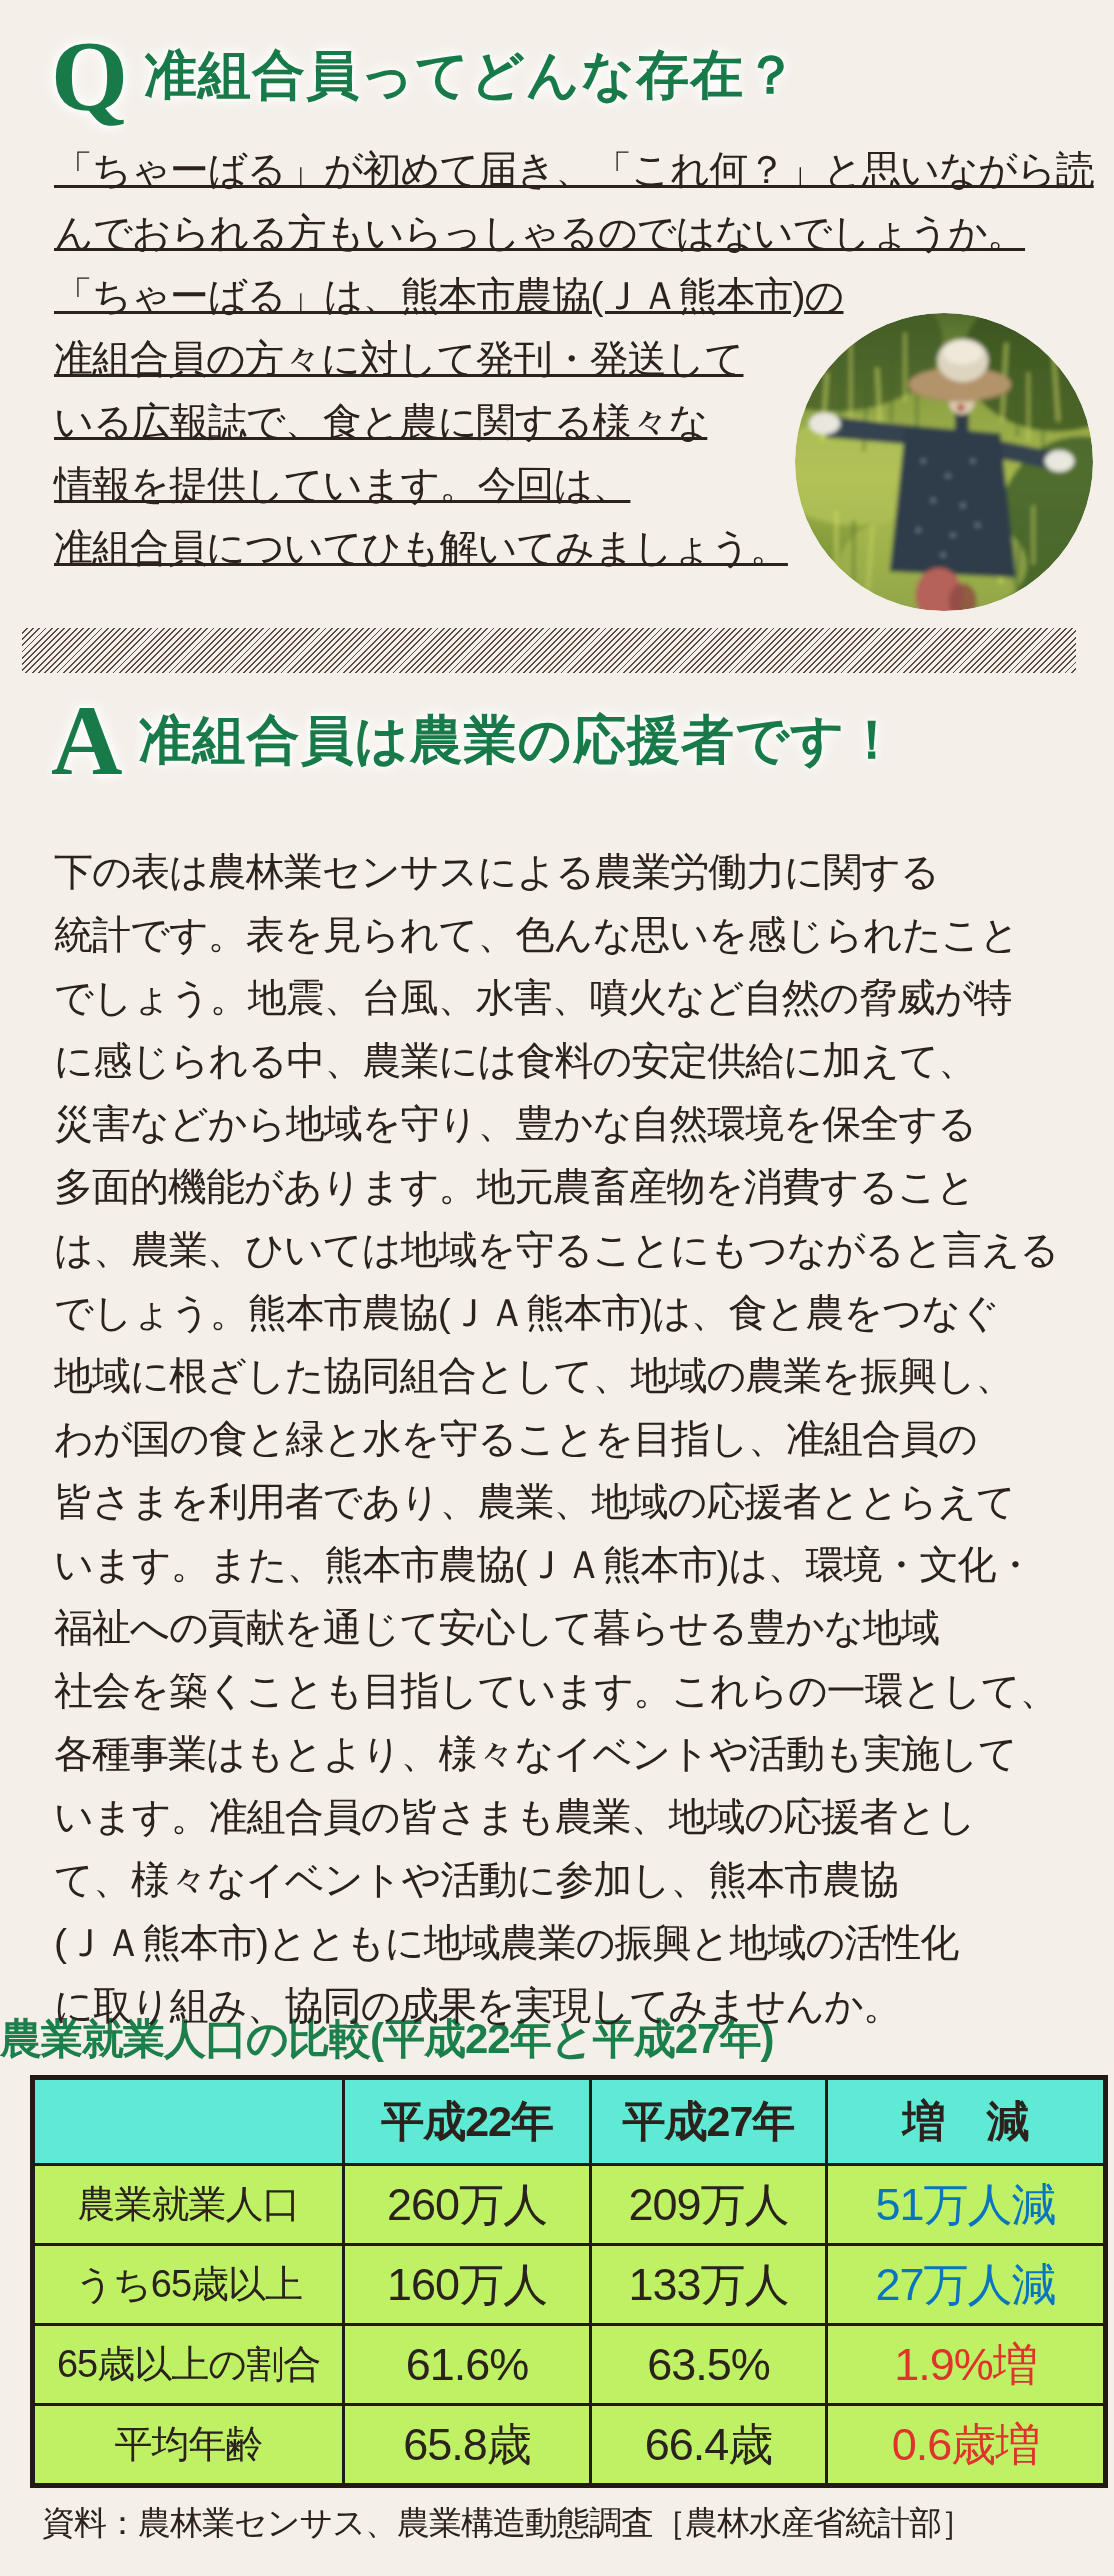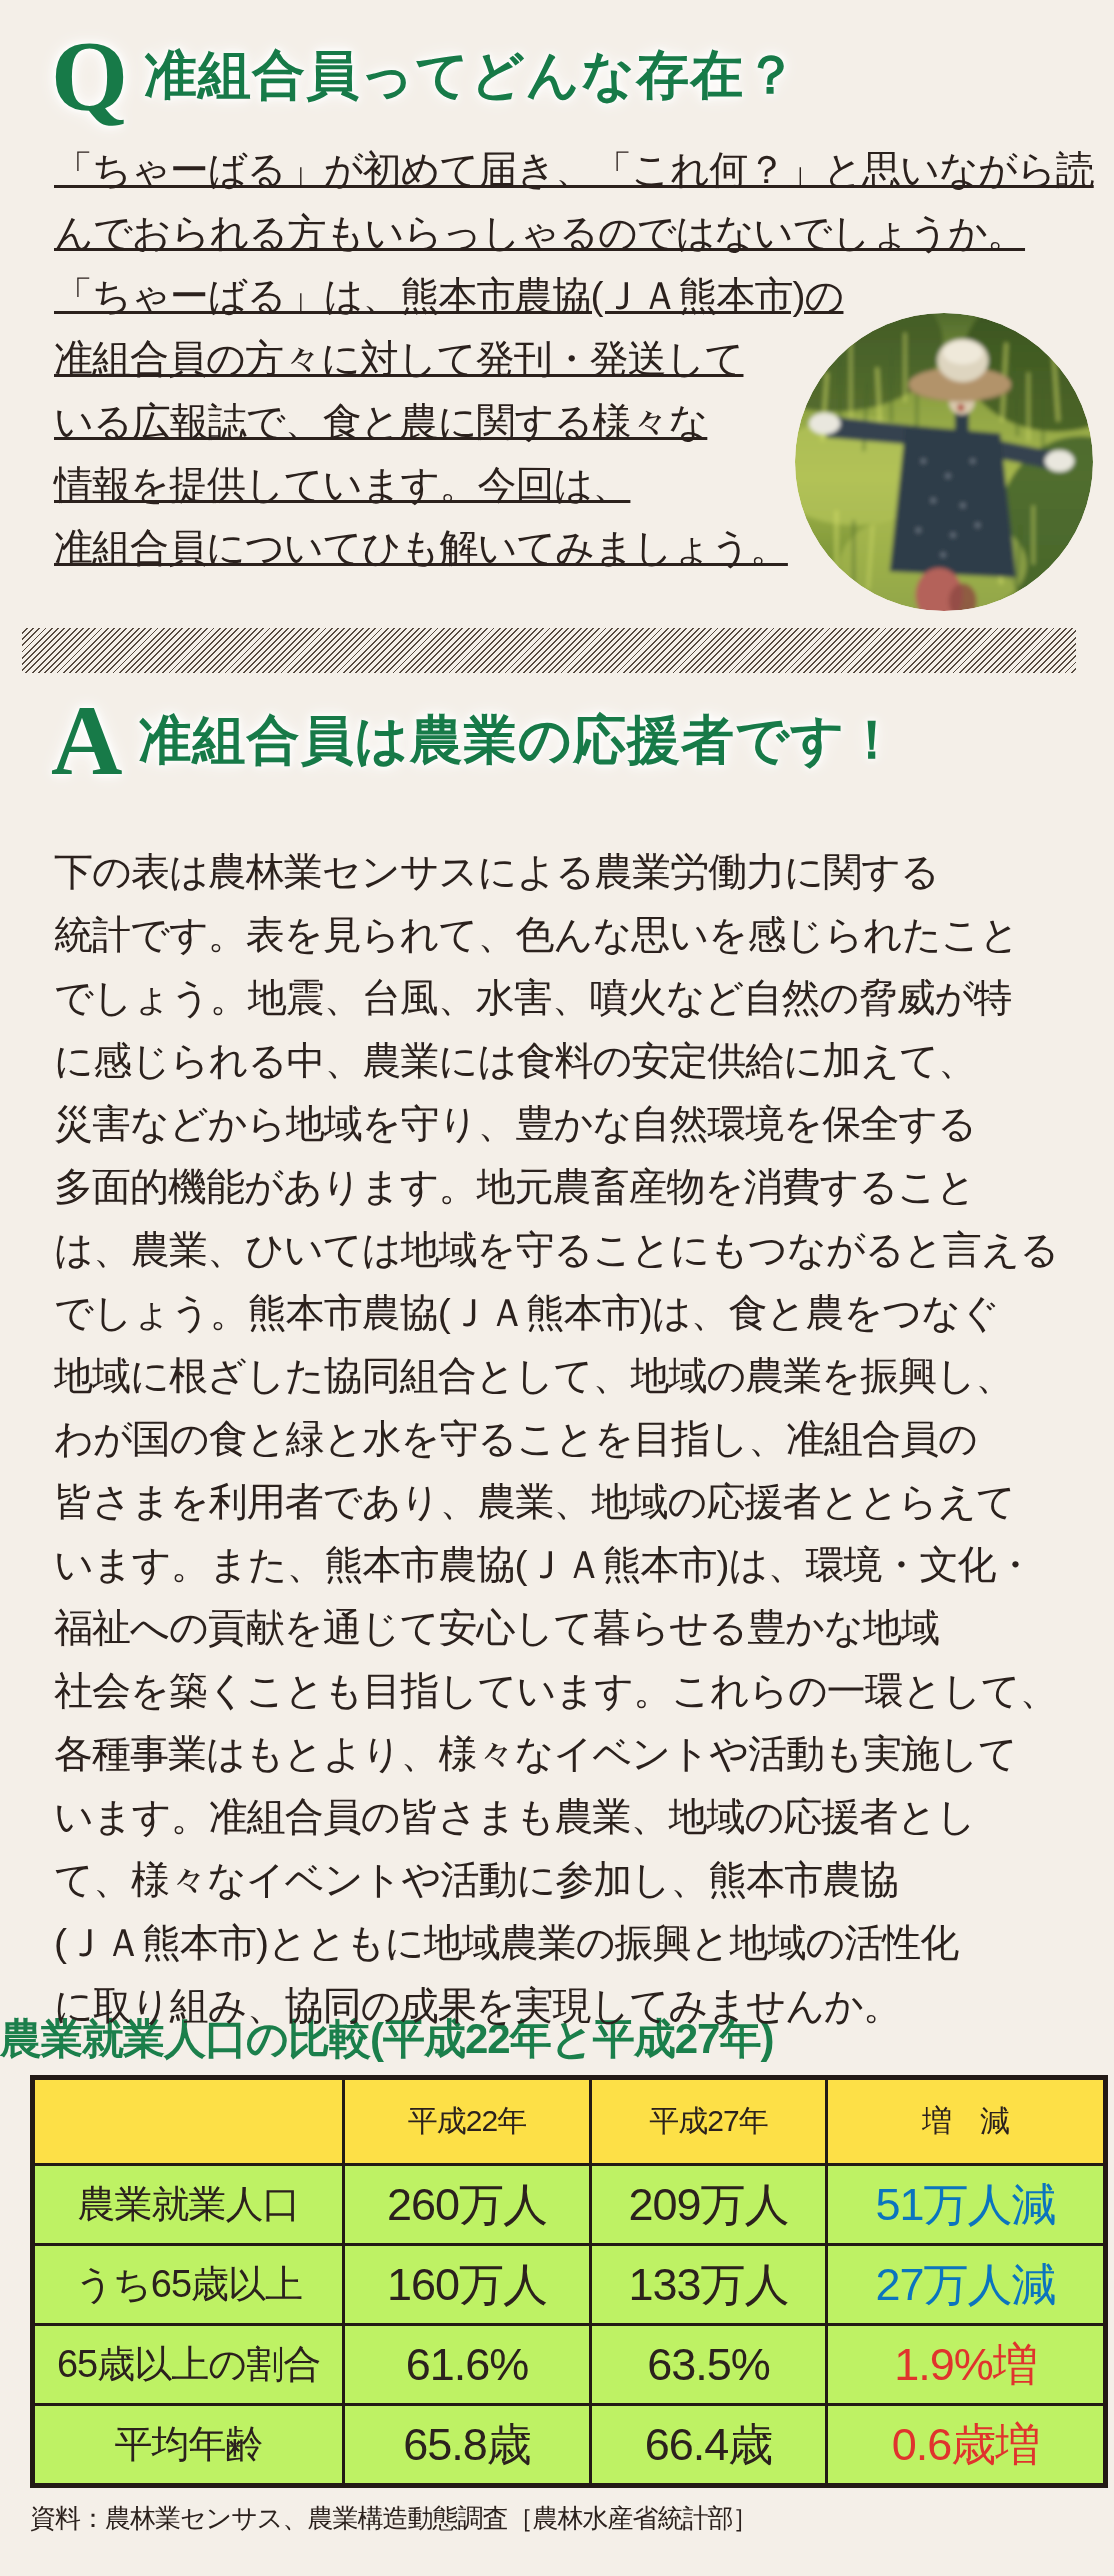--- a/index.html
+++ b/index.html
@@ -67,7 +67,7 @@
     letter-spacing:-1px; overflow:hidden;
   }
   .stats th {
-    background:#fde047; height:83px; font-size:30px; font-weight:400; color:#2b211d;
+    background:#5eead4; height:83px; font-size:43px; font-weight:700; color:#2b211d;
   }
   .stats td { background:#bef264; height:77px; font-size:45px; }
   .stats td.lbl { font-size:38px; }

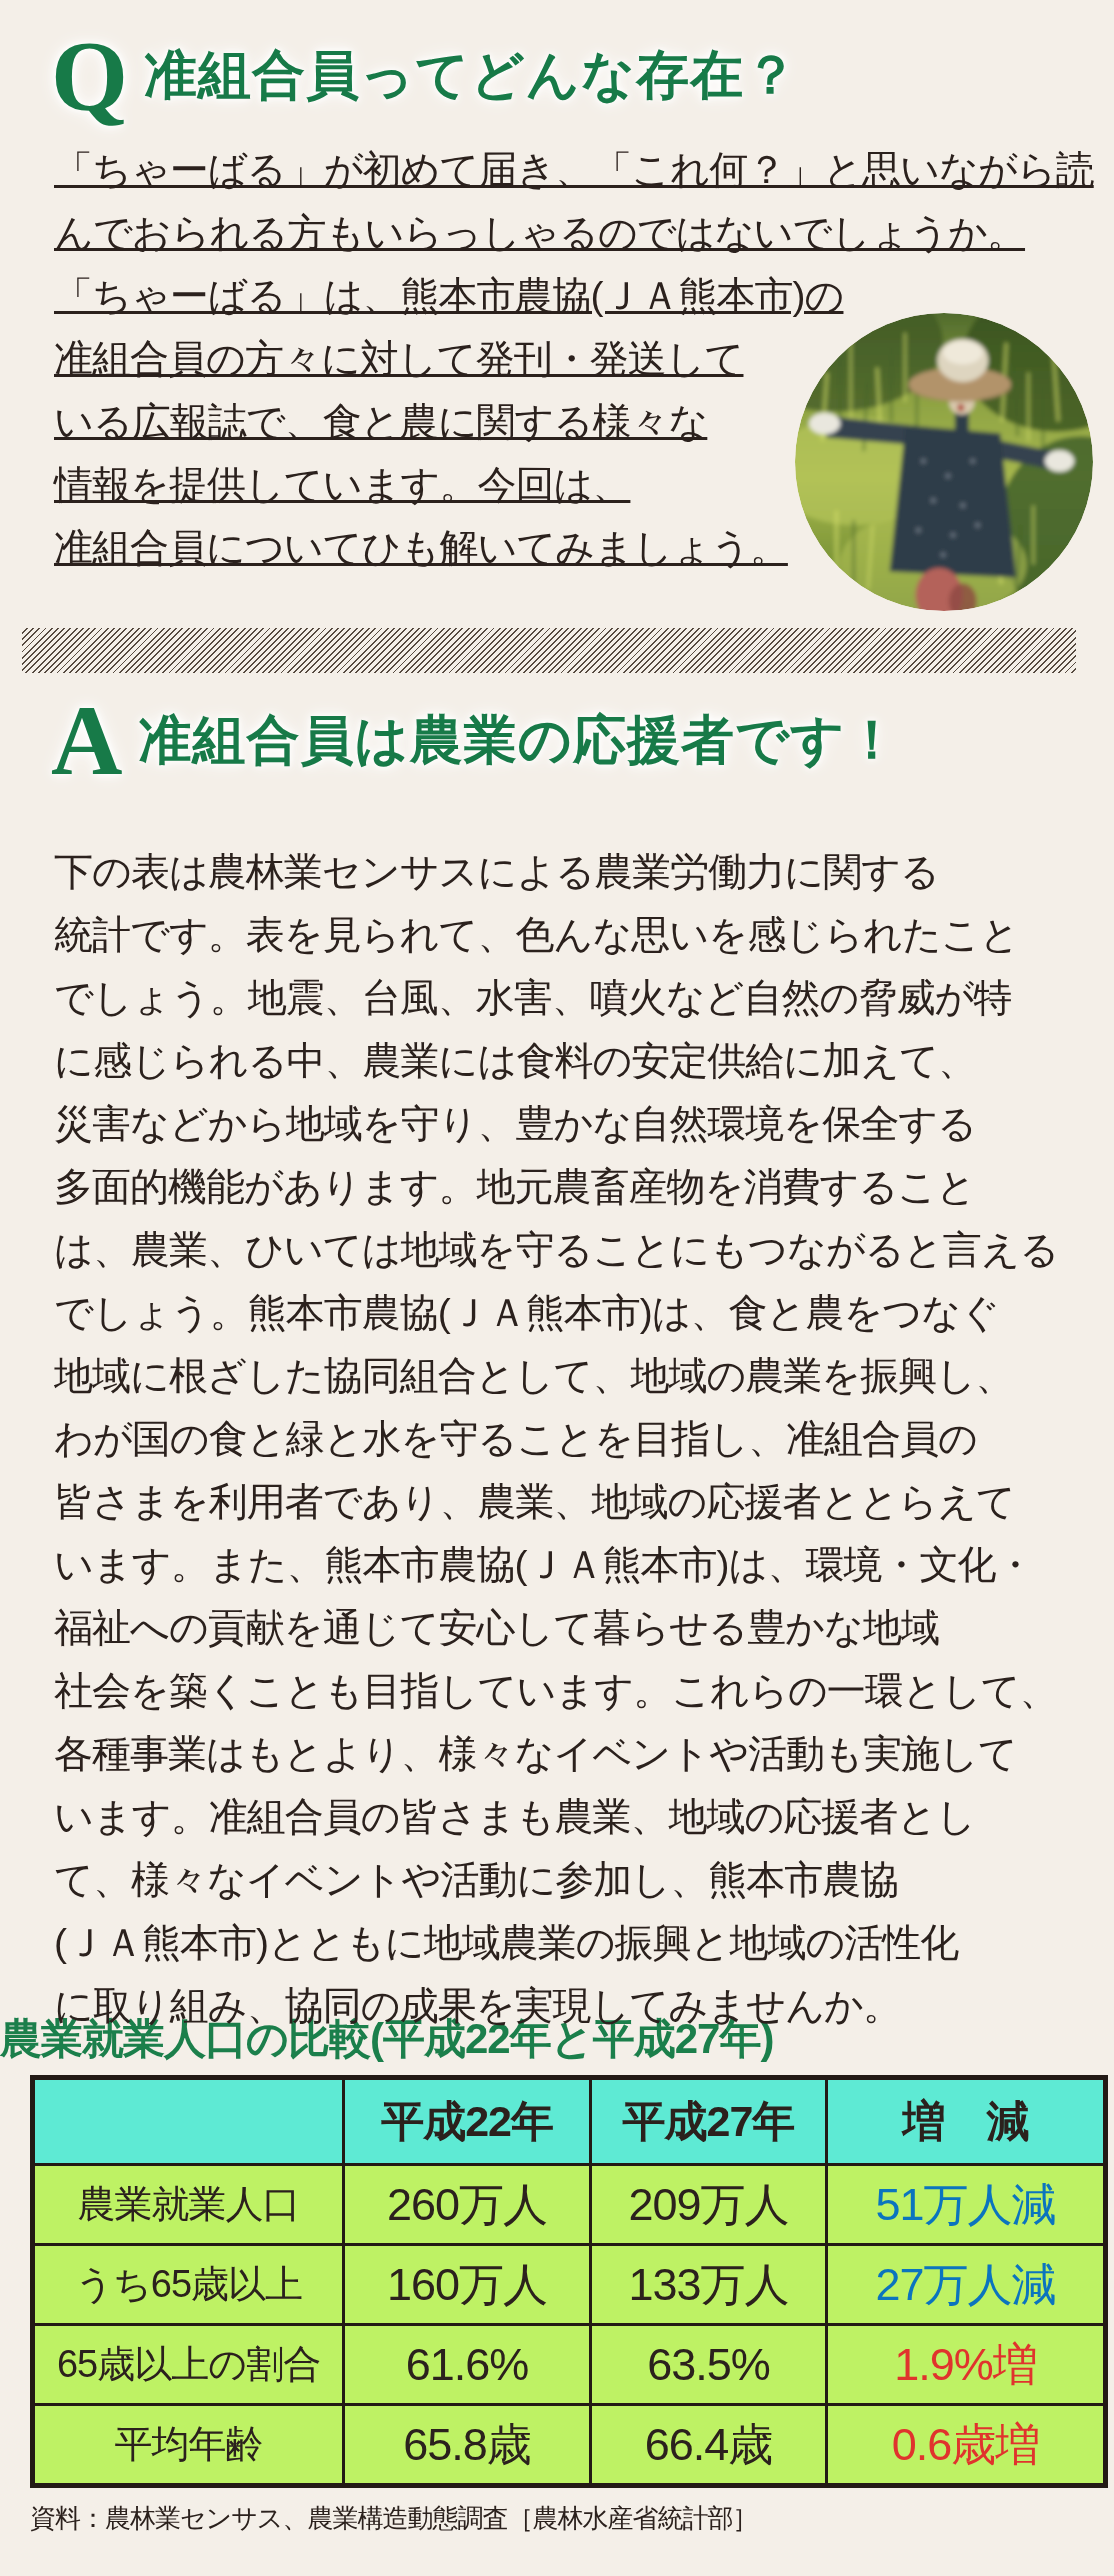--- a/index.html
+++ b/index.html
@@ -73,7 +73,7 @@
   .stats td.lbl { font-size:38px; }
 
   .source {
-    position:absolute; top:2501px; left:30px; font-size:26px;
+    position:absolute; top:2501px; left:42px; font-size:33px;
     letter-spacing:-1px; white-space:nowrap; z-index:1;
   }
 </style>

